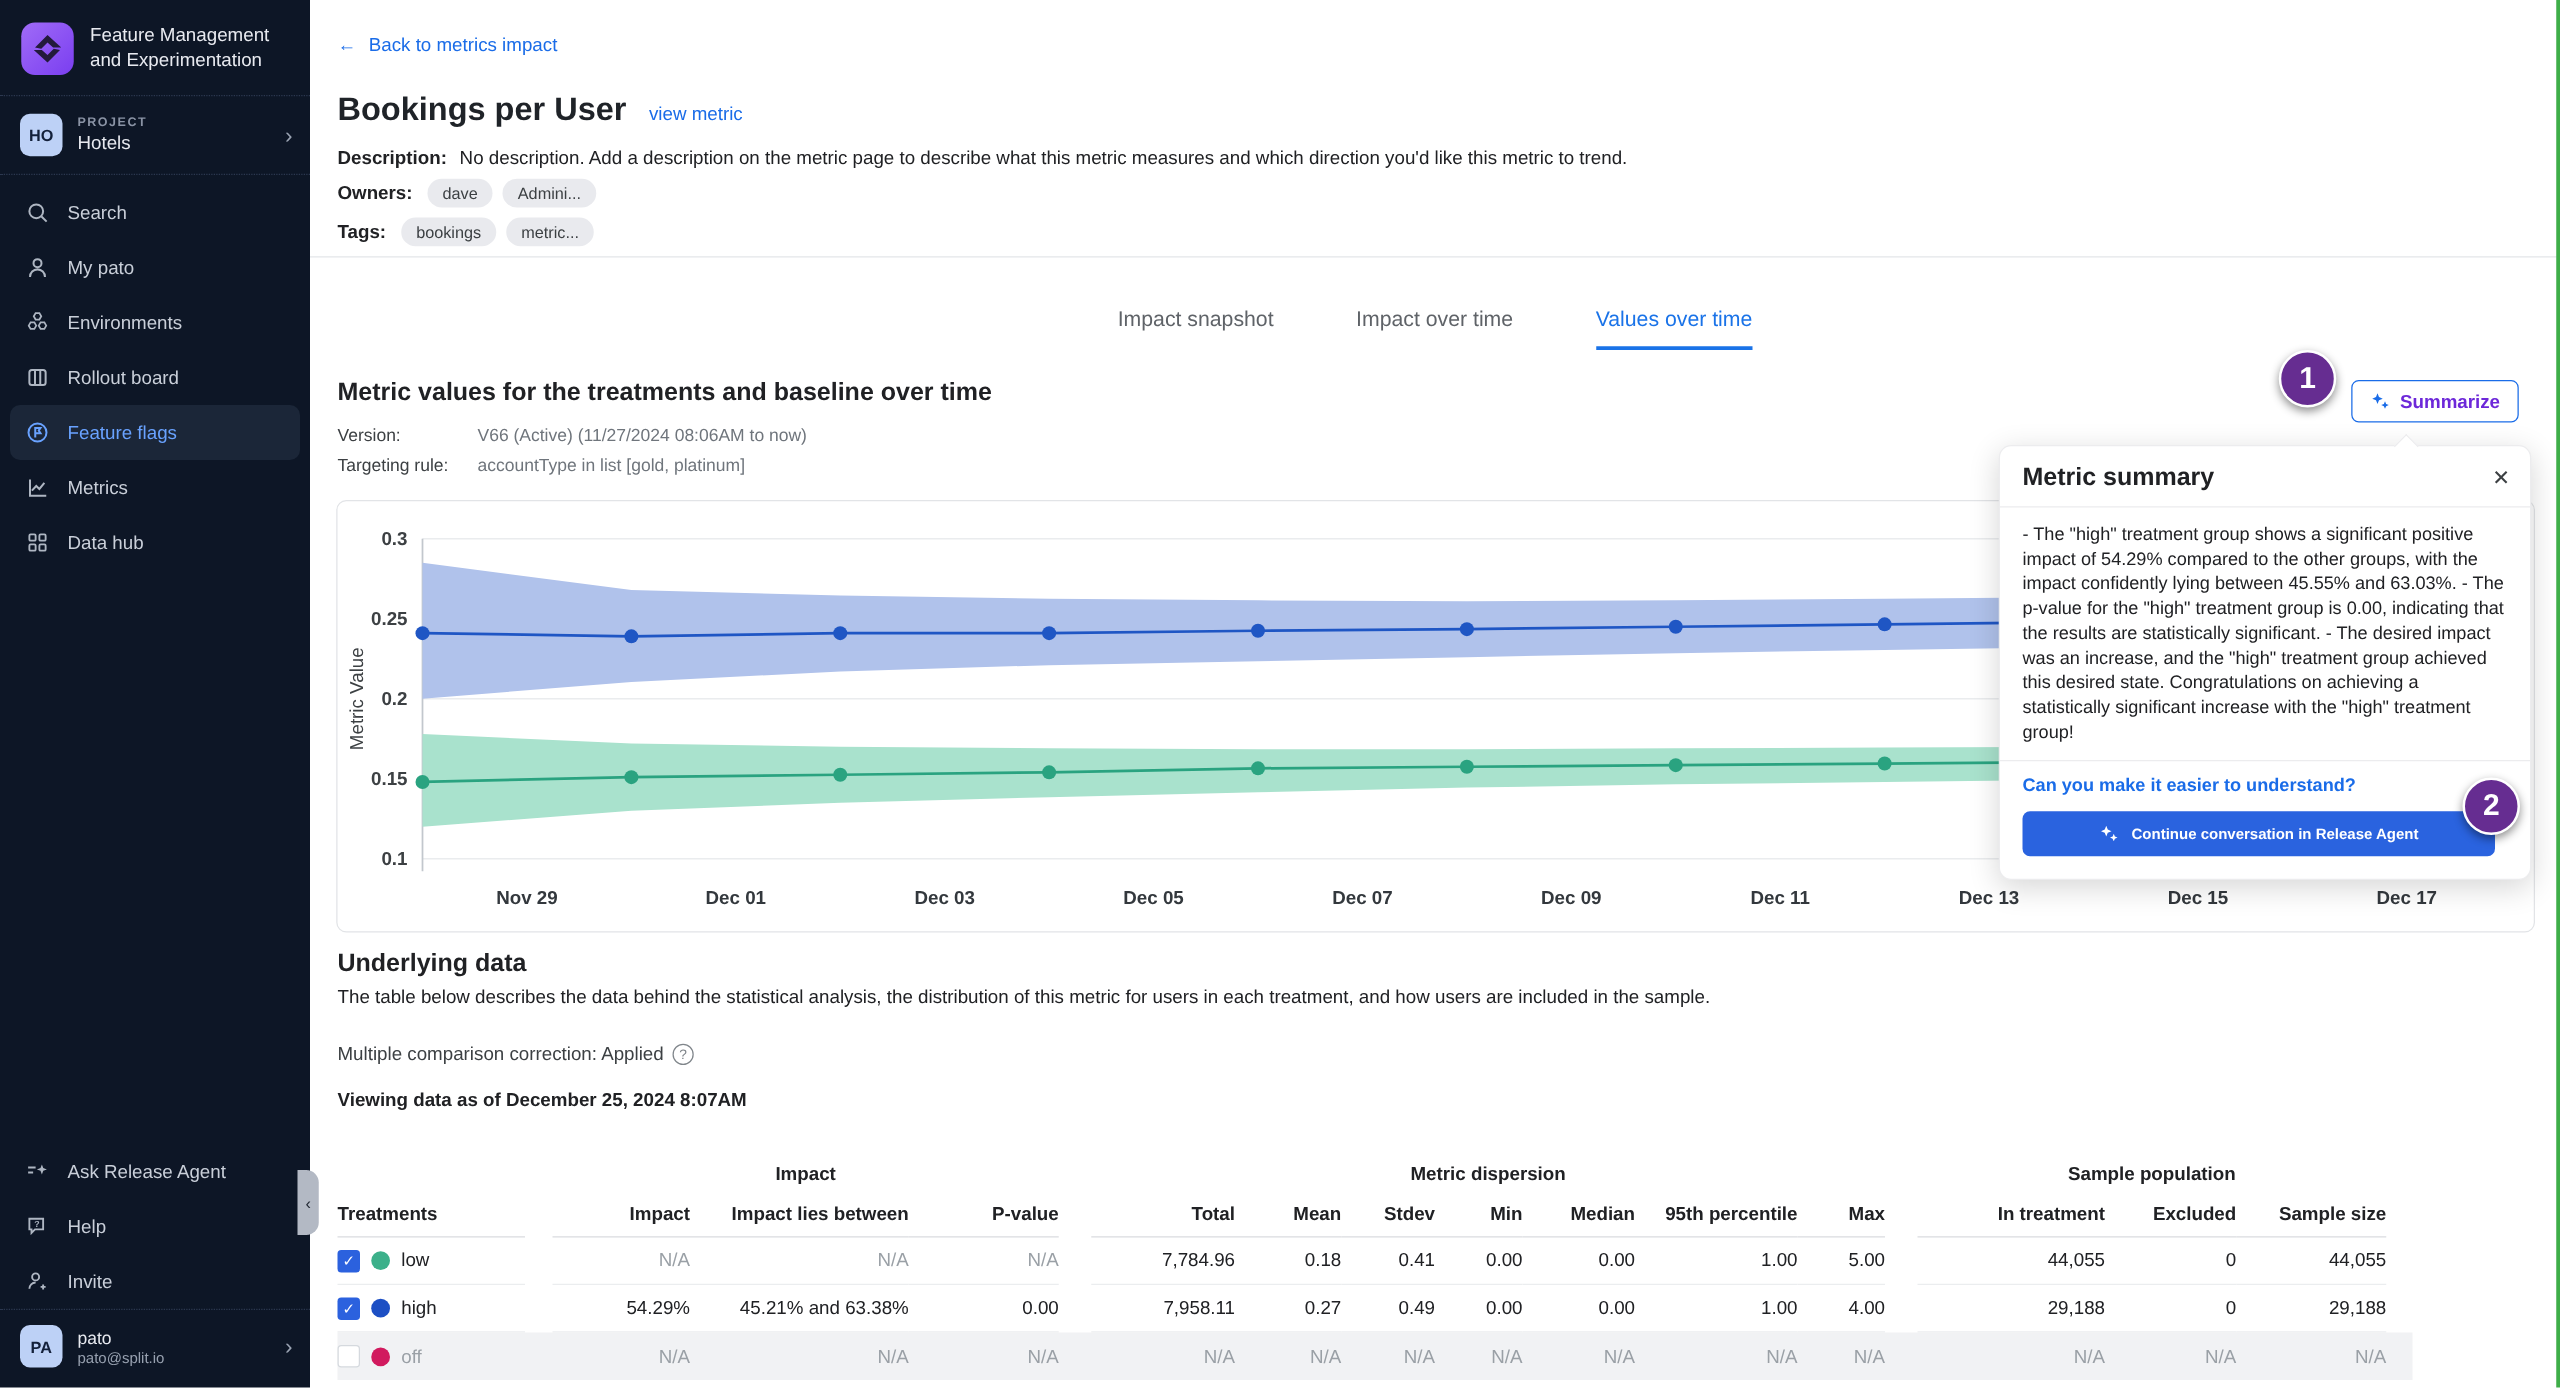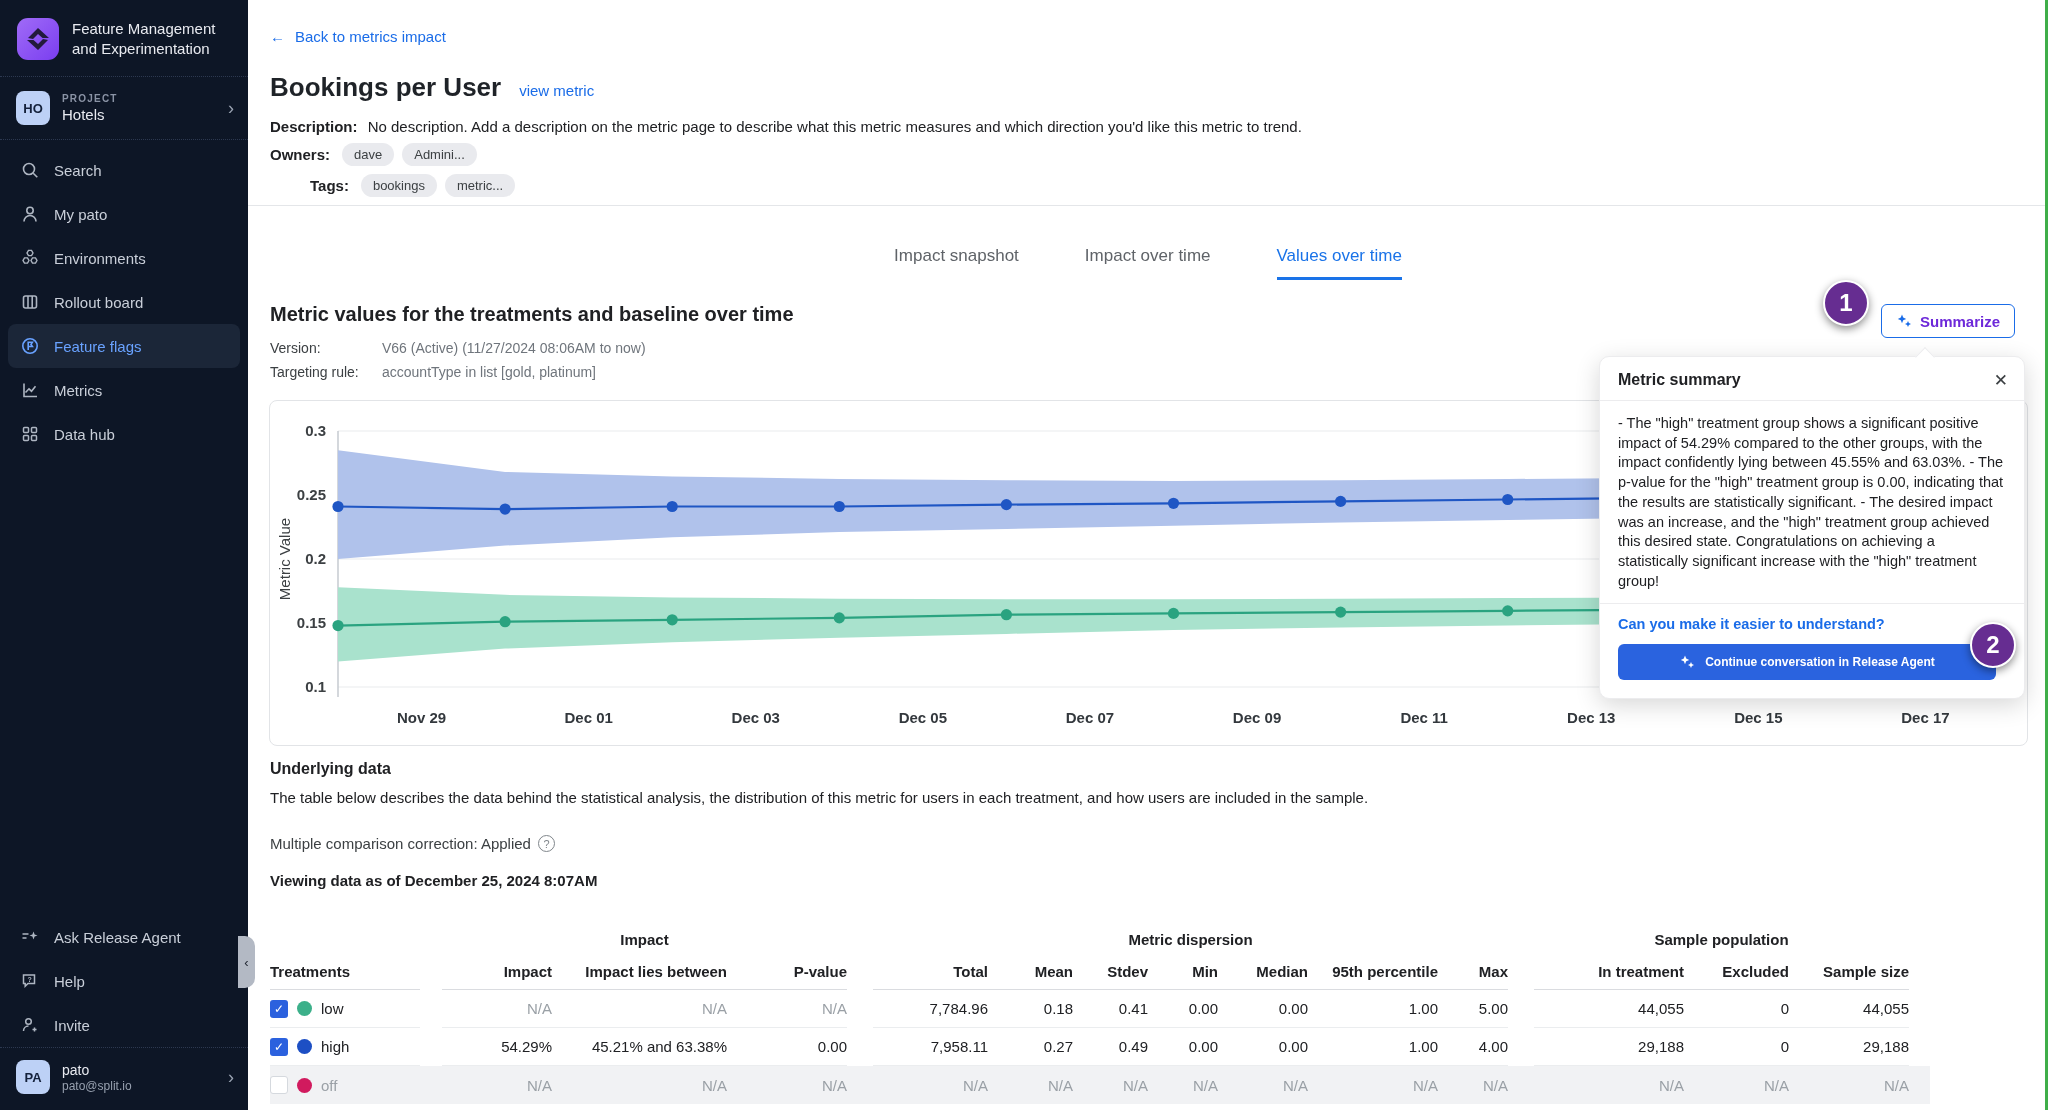--- a/index.html
+++ b/index.html
@@ -275,7 +275,7 @@
         <span class="chip">Admini...</span>
       </span>
   </div>
-  <div class="chip-row" style="top:174px;margin-left:40px;">
+  <div class="chip-row" style="top:174px;">
     <b>Tags:</b>
     <span id="tags-chips" style="display:flex;gap:8px;">
         <span class="chip">bookings</span>

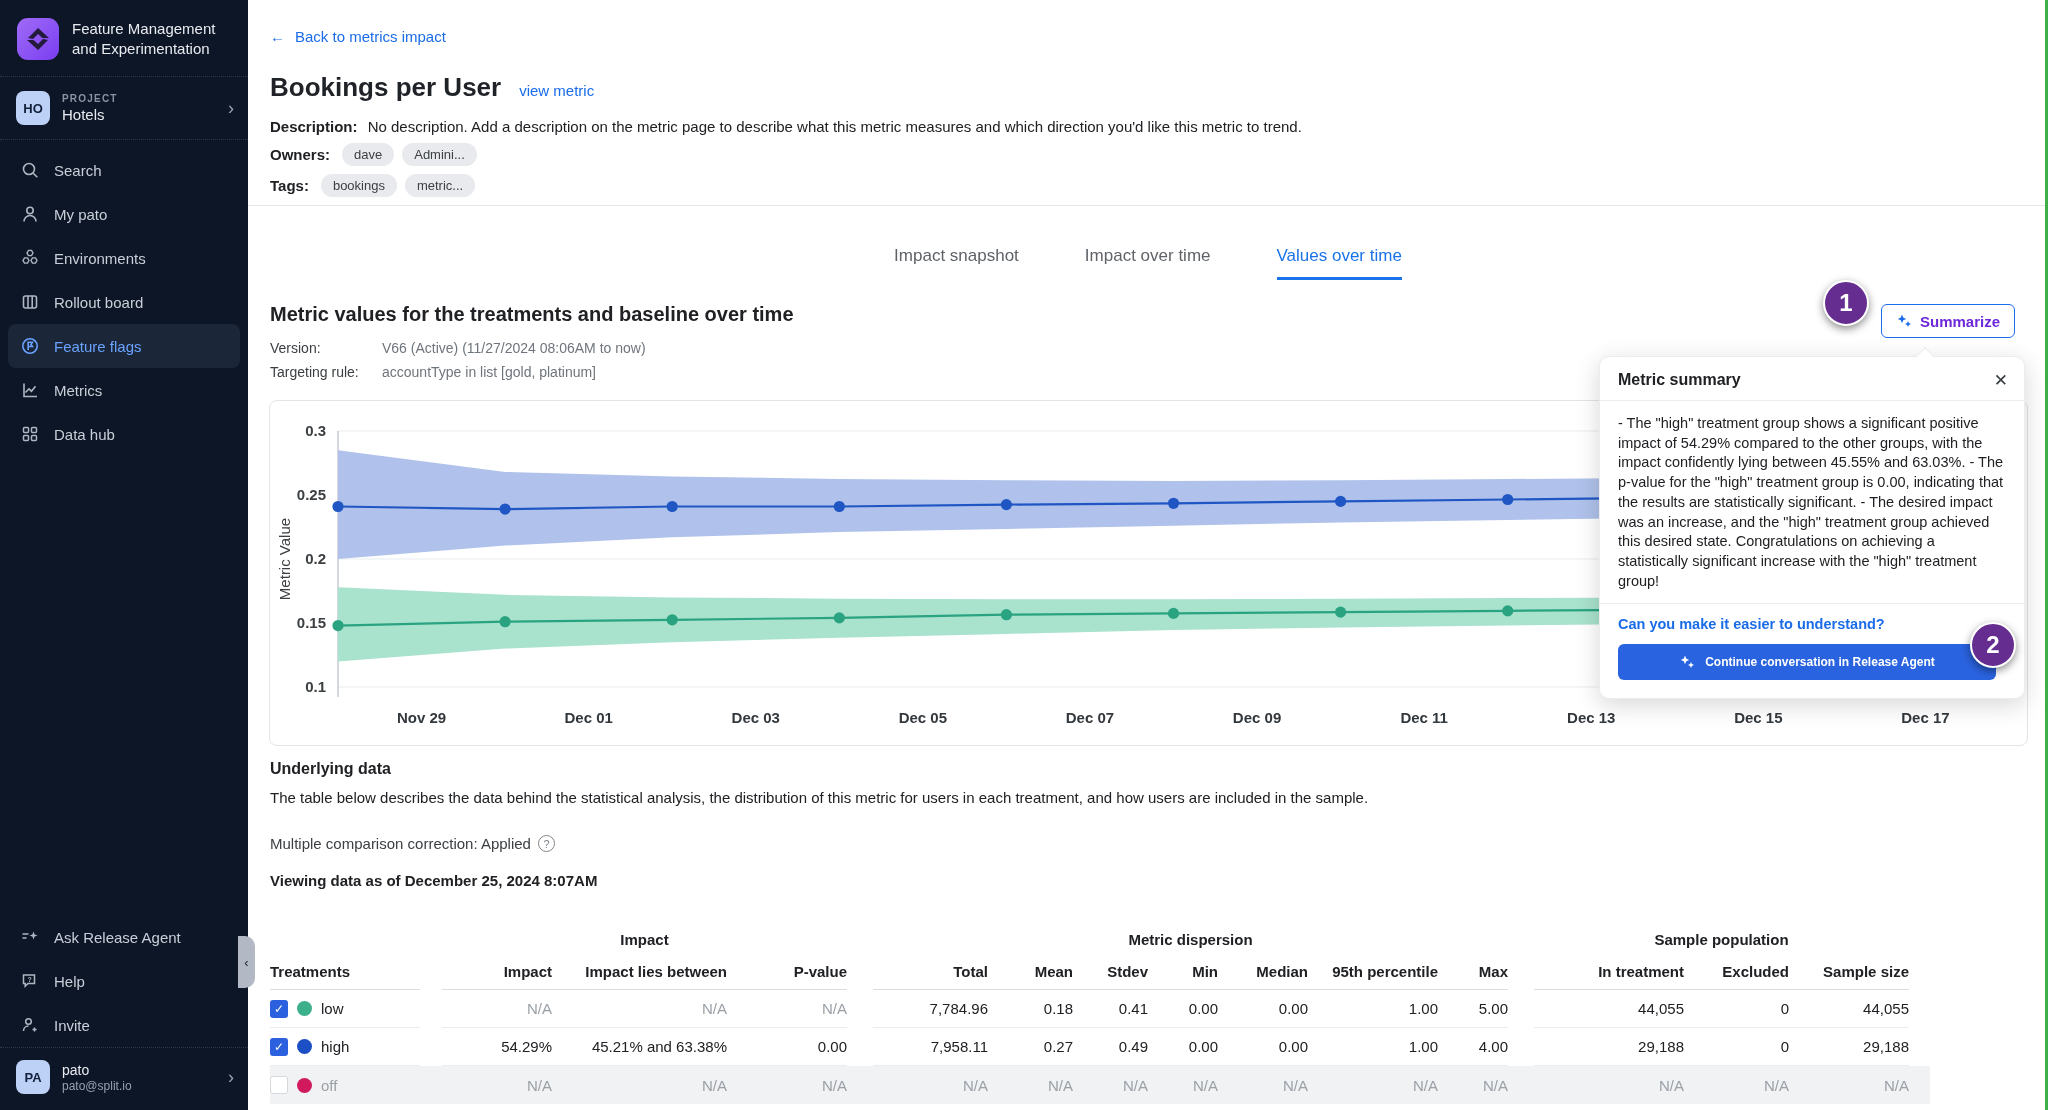--- a/index.html
+++ b/index.html
@@ -74,7 +74,7 @@
     transform:rotate(45deg); border-left:1px solid #ececee; border-top:1px solid #ececee; }
   .pop-head { display:flex; align-items:center; justify-content:space-between; padding:14px 16px 11px 18px;
     border-bottom:1px solid #ececee; }
-  .pop-title { font-size:16px; font-weight:bold; color:#202124; }
+  .pop-title { font-size:20px; font-weight:bold; color:#202124; }
   .pop-close { font-size:17px; color:#3c4043; cursor:pointer; line-height:1; }
   .pop-body { padding:13px 18px 12px 18px; font-size:14.5px; line-height:1.36; color:#202124;
     border-bottom:1px solid #ececee; }

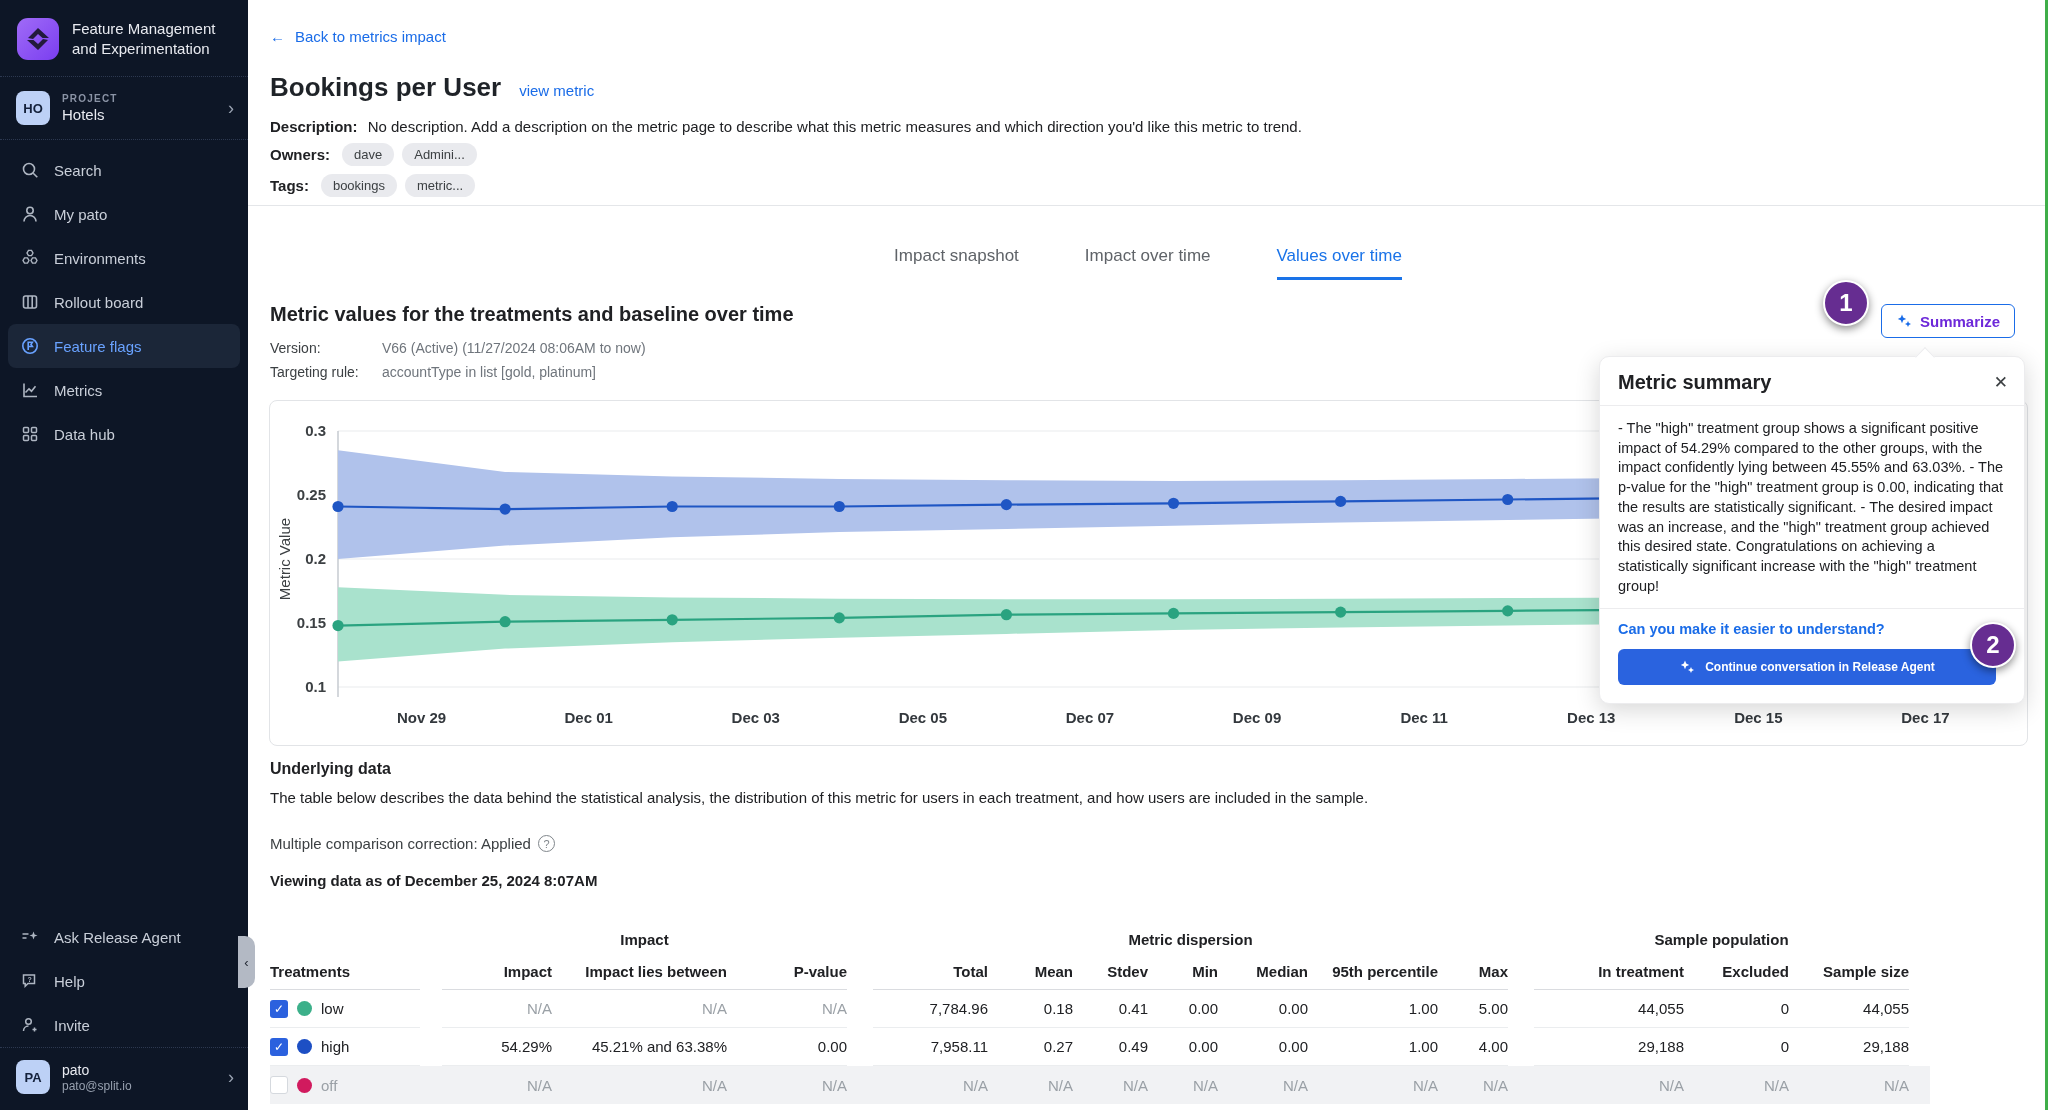--- a/index.html
+++ b/index.html
@@ -83,7 +83,7 @@
     border:none; border-radius:6px; font-size:12px; font-weight:bold; display:flex; align-items:center;
     justify-content:center; gap:10px; cursor:pointer; font-family:inherit; }
   
-  .ud-heading { position:absolute; left:22px; top:760px; font-size:16px; font-weight:bold; color:#202124; }
+  .ud-heading { position:absolute; left:22px; top:760px; font-size:20px; font-weight:bold; color:#202124; }
   .ud-para { position:absolute; left:22px; top:789px; font-size:15px; color:#202124; width:1500px; }
   .ud-correction { position:absolute; left:22px; top:835px; font-size:15px; color:#3c4043;
     display:flex; align-items:center; gap:7px; }

